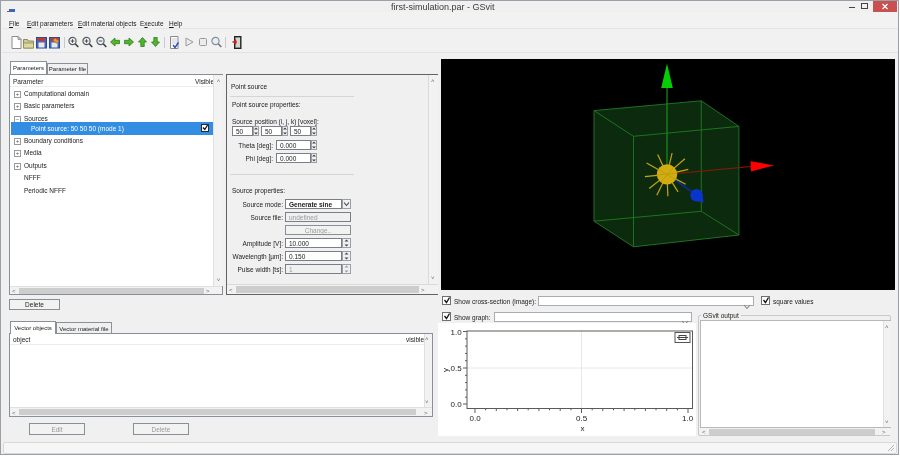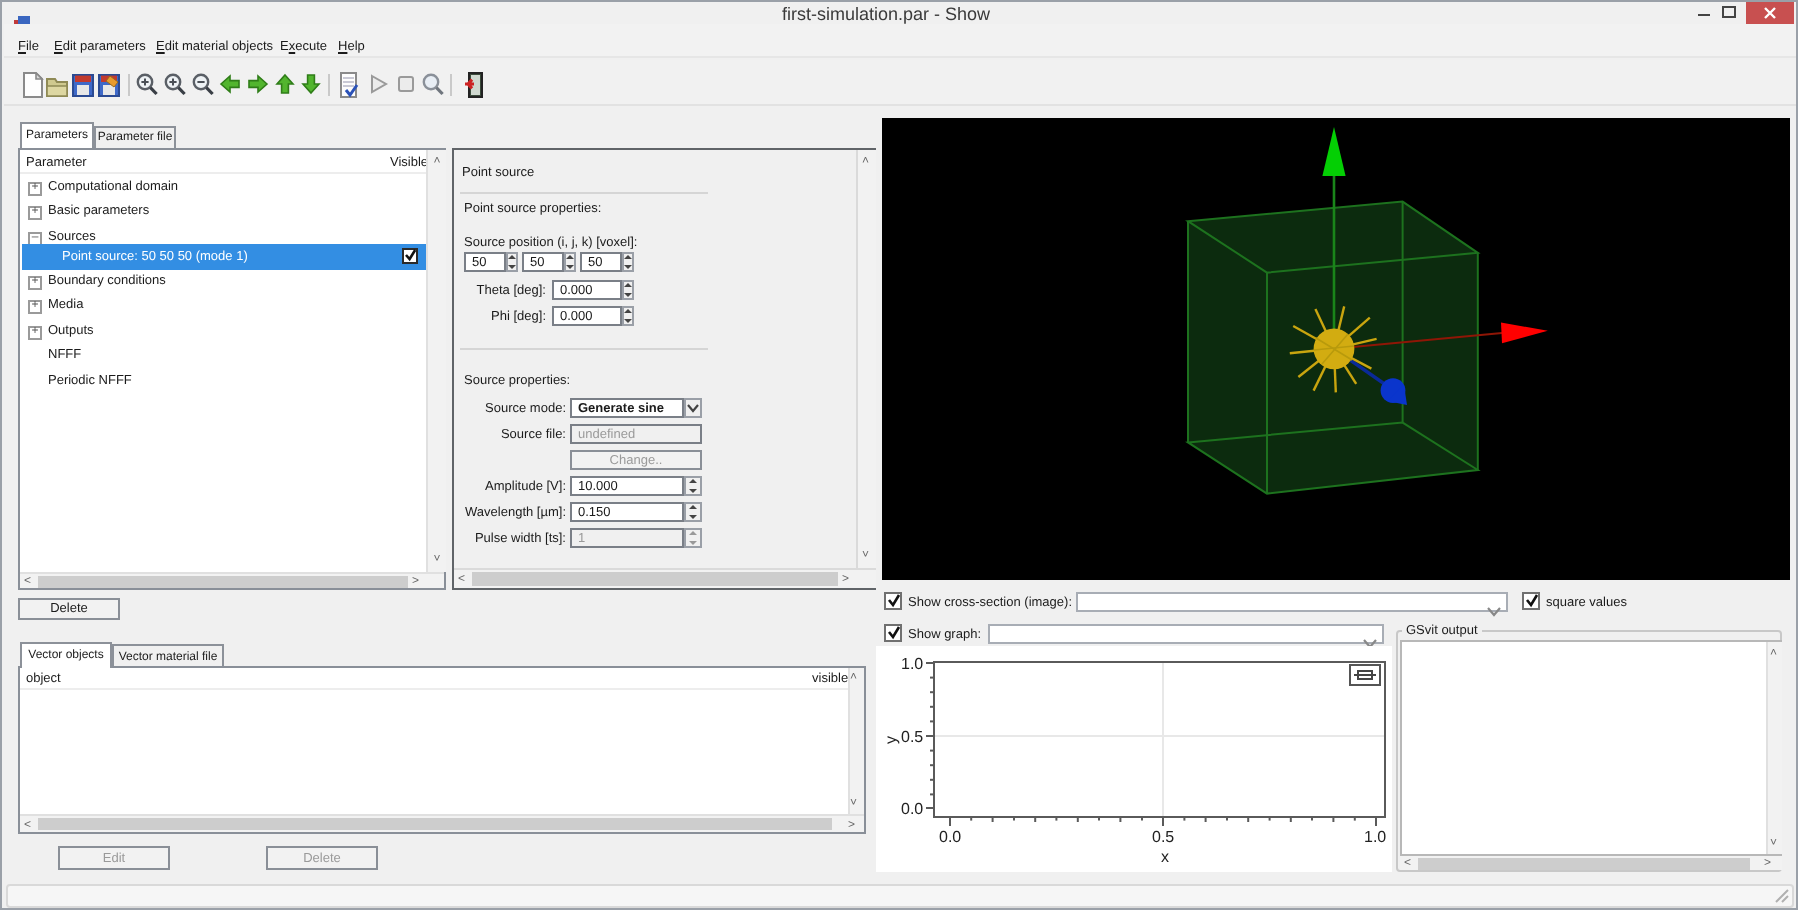--- a/index.html
+++ b/index.html
@@ -42,7 +42,7 @@
         <rect x="4" y="4" width="4" height="4" fill="#2a8a2a"></rect>
       </svg>
   </div>
-  <div class="abs title-text">first-simulation.par - Show</div>
+  <div class="abs title-text">first-simulation.par - GSvit</div>
   <div class="abs" style="left:848px;top:5.5px;width:6px;height:1.5px;background:#444;"></div>
   <div class="abs" style="left:860px;top:2px;width:7px;height:6px;border:1px solid #444;background:#f0f0f0;"></div>
   <div class="abs closebtn">

